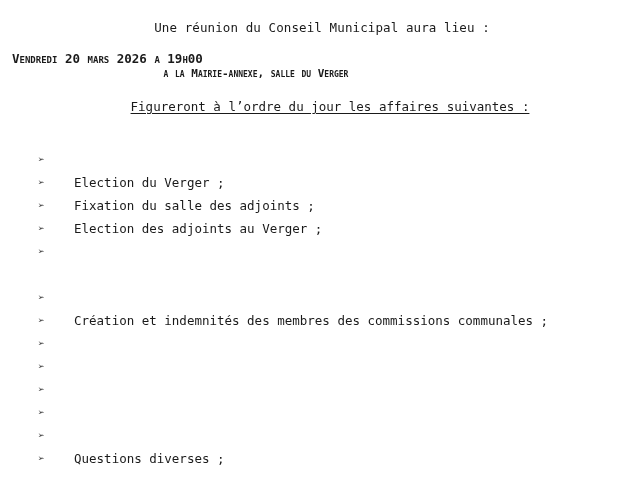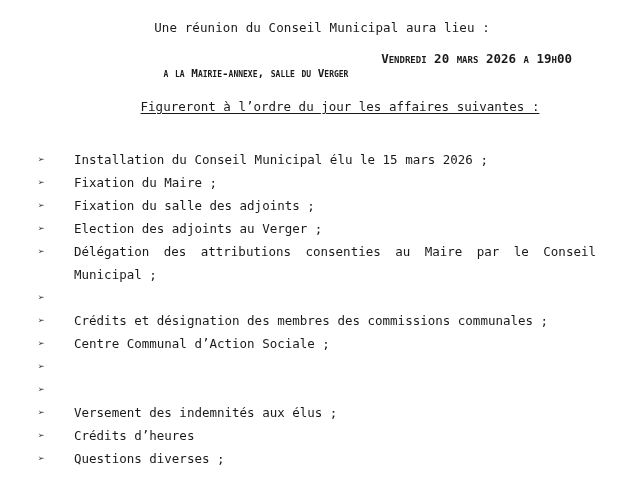--- a/index.html
+++ b/index.html
@@ -33,9 +33,9 @@
     .date-line {
       position: absolute;
       top: 51px;
-      left: 4px;
+      left: 12px;
       width: 568px;
-      text-align: right;
+      text-align: left;
       font-size: 12.5px;
       font-weight: bold;
       font-variant: small-caps;

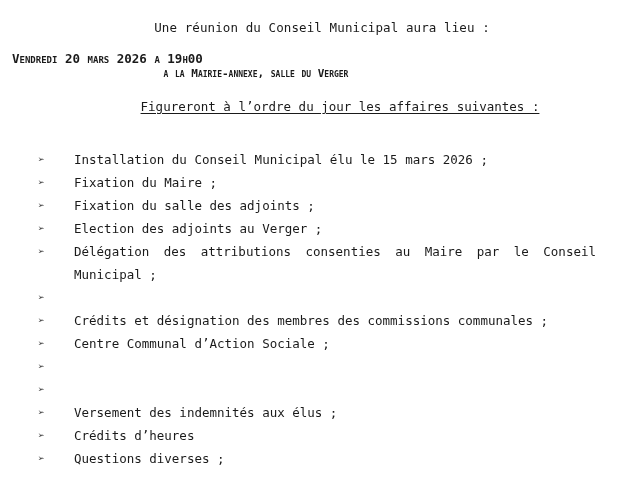--- a/index.html
+++ b/index.html
@@ -62,7 +62,7 @@
       text-decoration: underline;
       text-underline-offset: 2px;
       position: relative;
-      left: 20px;
+      left: 10px;
     }
     .agenda {
       position: absolute;

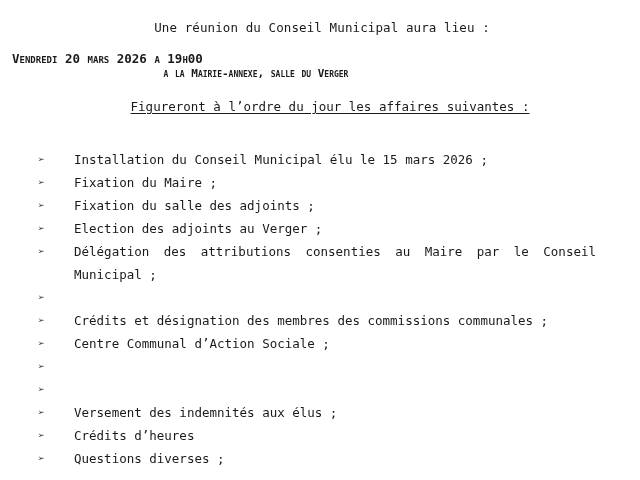--- a/index.html
+++ b/index.html
@@ -124,7 +124,6 @@
   <ul class="agenda">
     <li class="agenda-item">
       <span class="bullet">➢</span>
-      <span class="item-text">Installation du Conseil Municipal élu le 15 mars 2026 ;</span>
     </li>
     <li class="agenda-item">
       <span class="bullet">➢</span>

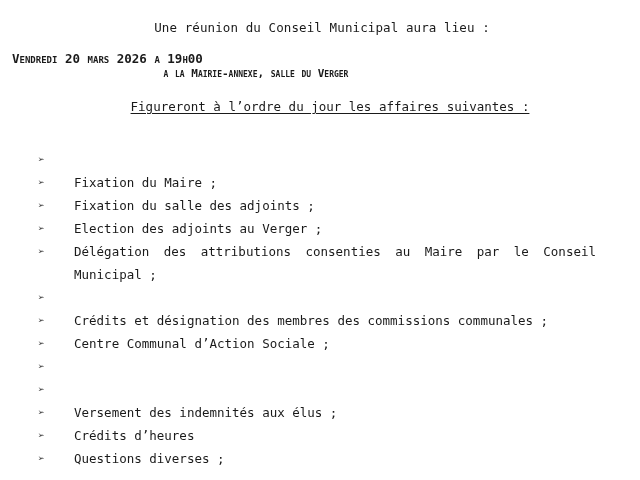--- a/index.html
+++ b/index.html
@@ -127,7 +127,7 @@
     </li>
     <li class="agenda-item">
       <span class="bullet">➢</span>
-      <span class="item-text">Fixation du Maire ;</span>
+      <span class="item-text">Election du Verger ;</span>
     </li>
     <li class="agenda-item">
       <span class="bullet">➢</span>

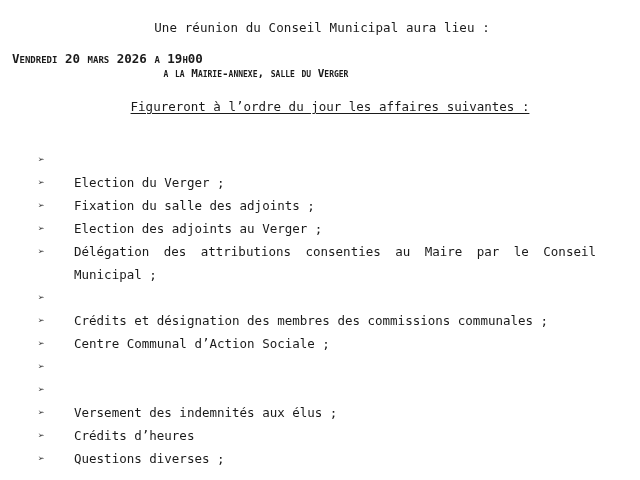--- a/index.html
+++ b/index.html
@@ -139,10 +139,6 @@
     </li>
     <li class="agenda-item tall">
       <span class="bullet">➢</span>
-      <span class="item-text justified">
-        <span class="first-line">Délégation des attributions consenties au Maire par le Conseil</span>
-        <span>Municipal ;</span>
-      </span>
     </li>
     <li class="agenda-item">
       <span class="bullet">➢</span>

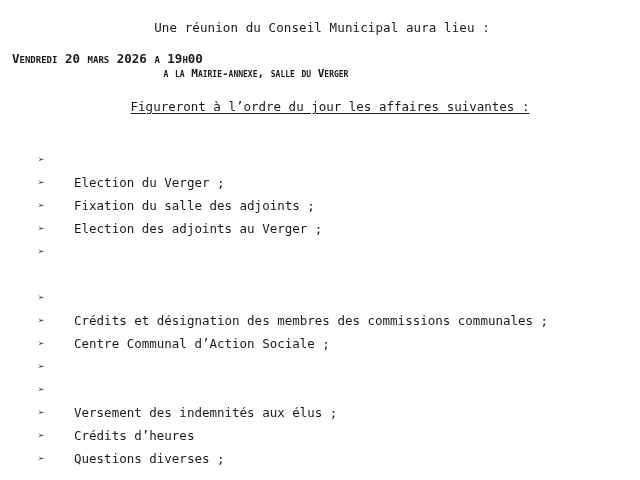--- a/index.html
+++ b/index.html
@@ -145,7 +145,7 @@
     </li>
     <li class="agenda-item">
       <span class="bullet">➢</span>
-      <span class="item-text">Crédits et désignation des membres des commissions communales ;</span>
+      <span class="item-text">Création et indemnités des membres des commissions communales ;</span>
     </li>
     <li class="agenda-item">
       <span class="bullet">➢</span>

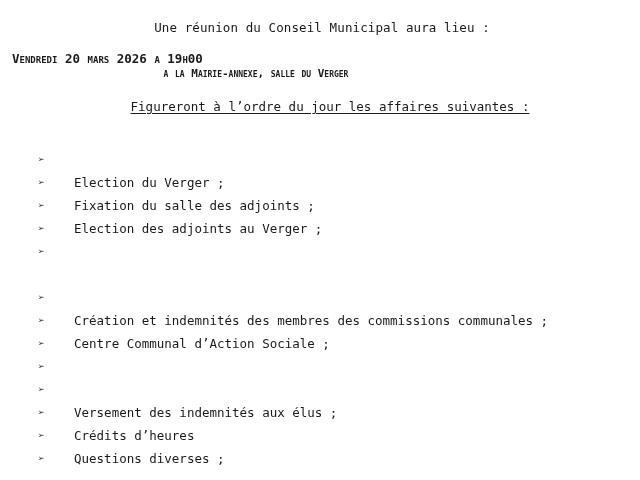--- a/index.html
+++ b/index.html
@@ -149,7 +149,6 @@
     </li>
     <li class="agenda-item">
       <span class="bullet">➢</span>
-      <span class="item-text">Centre Communal d’Action Sociale ;</span>
     </li>
     <li class="agenda-item">
       <span class="bullet">➢</span>

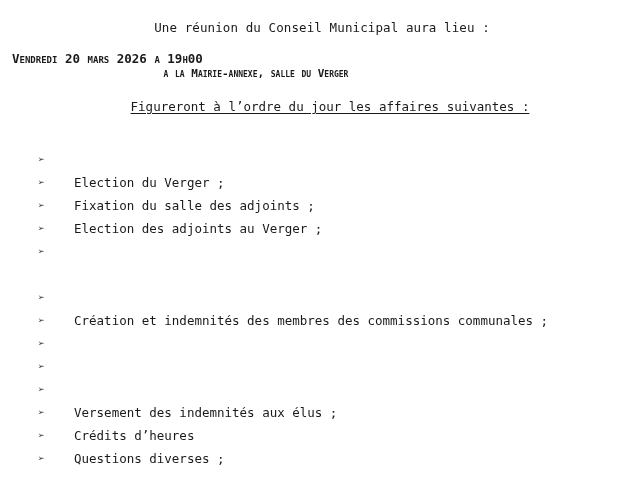--- a/index.html
+++ b/index.html
@@ -158,7 +158,6 @@
     </li>
     <li class="agenda-item">
       <span class="bullet">➢</span>
-      <span class="item-text">Versement des indemnités aux élus ;</span>
     </li>
     <li class="agenda-item">
       <span class="bullet">➢</span>

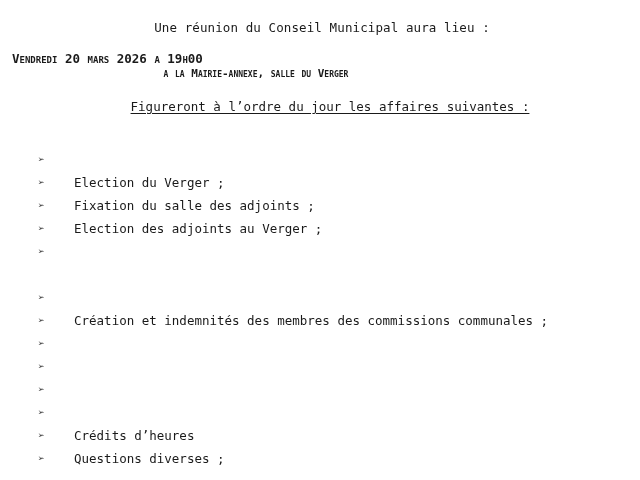--- a/index.html
+++ b/index.html
@@ -161,7 +161,6 @@
     </li>
     <li class="agenda-item">
       <span class="bullet">➢</span>
-      <span class="item-text">Crédits d’heures</span>
     </li>
     <li class="agenda-item">
       <span class="bullet">➢</span>

